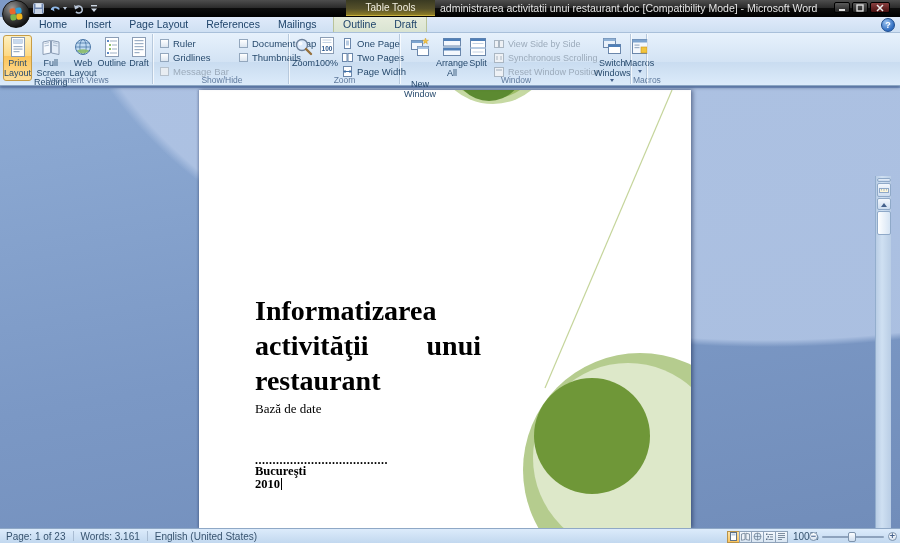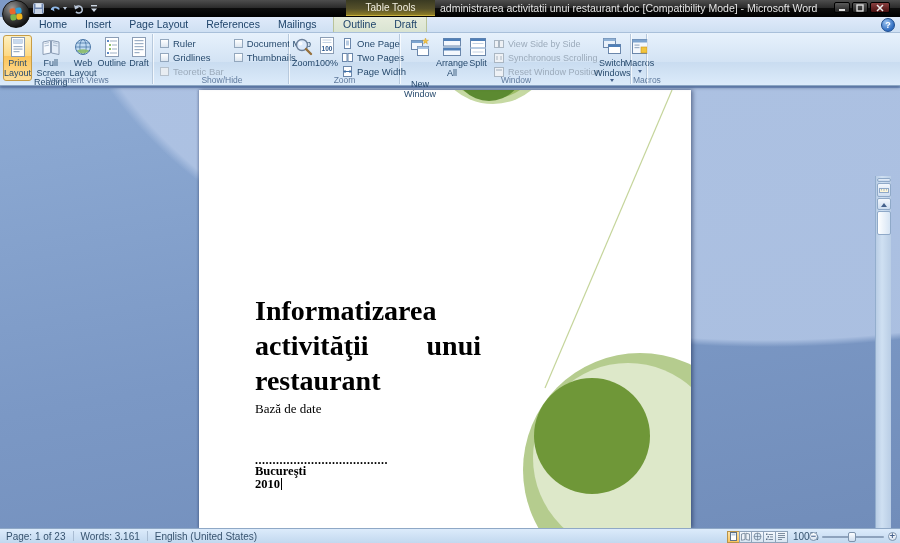--- a/index.html
+++ b/index.html
@@ -257,7 +257,7 @@
           </div>
           <div class="chkrow disabled">
             <span class="chkbox"></span>
-            <span>Teoretic Bar</span>
+            <span>Message Bar</span>
           </div>
         </div>
         <div class="stack" style="padding-top:0;">

